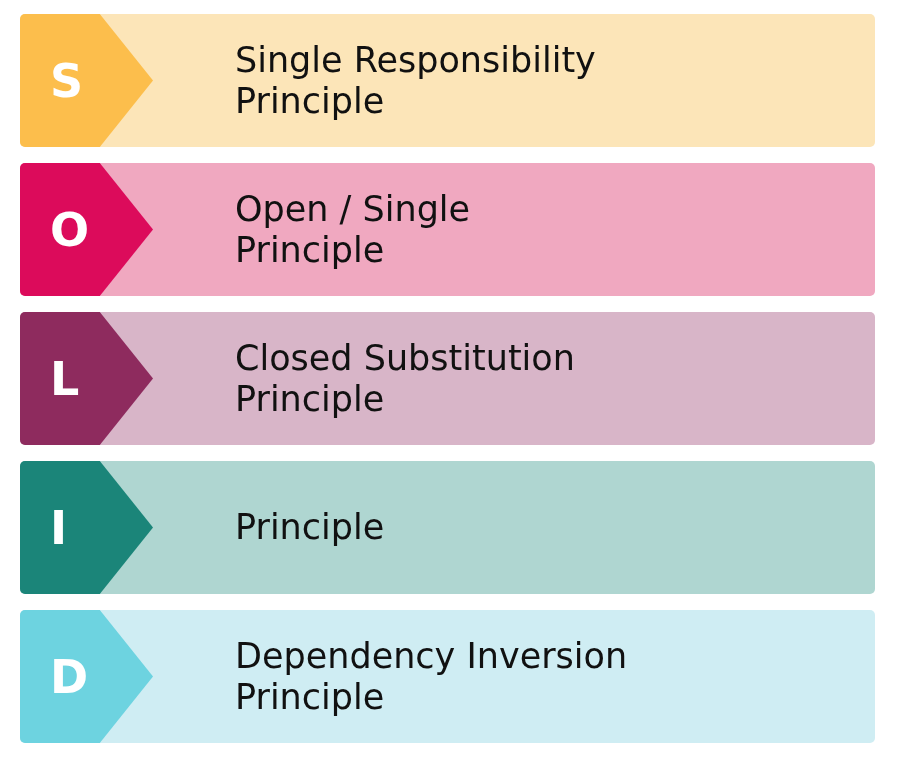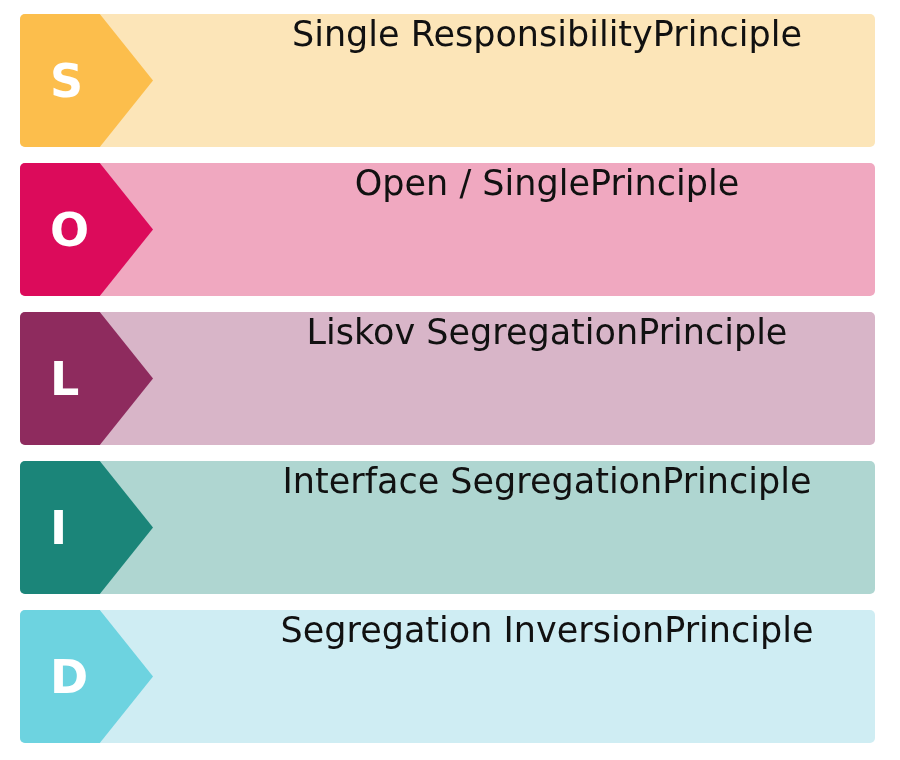--- a/index.html
+++ b/index.html
@@ -70,7 +70,7 @@
   .principle-text {
     flex: 1 1 auto;
     display: flex;
-    flex-direction: row;
+    flex-direction: column;
     justify-content: center;
     padding-left: 82px;
     padding-right: 16px;

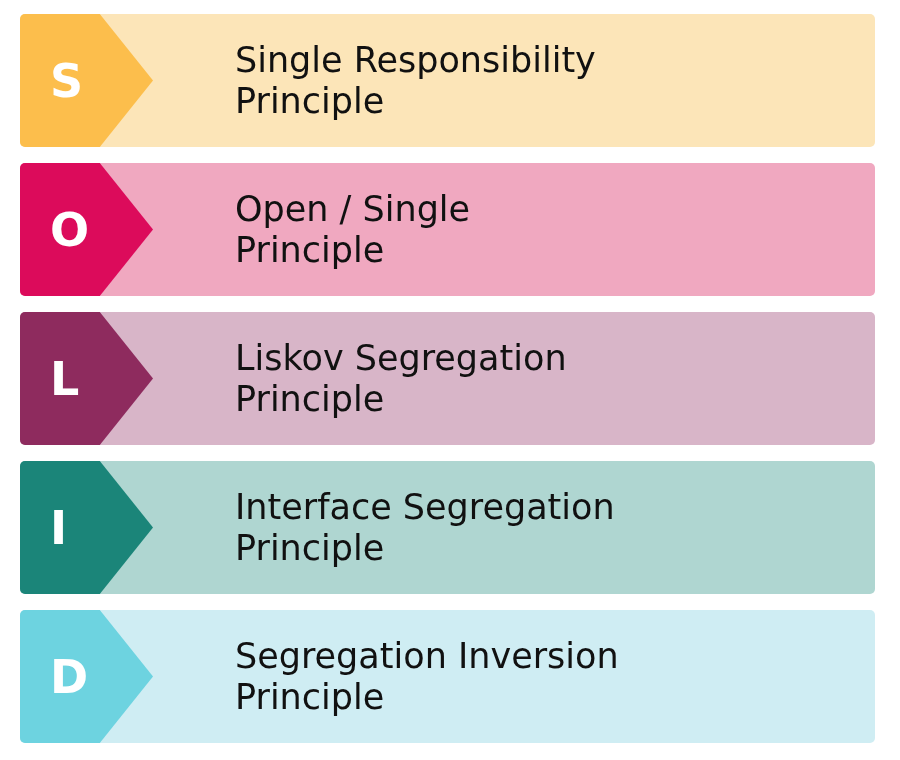--- a/index.html
+++ b/index.html
@@ -116,7 +116,7 @@
       <span class="letter-glyph">L</span>
     </div>
     <div class="principle-text">
-      <span class="principle-line">Liskov Segregation</span>
+      <span class="principle-line">Closed Substitution</span>
       <span class="principle-line">Principle</span>
     </div>
   </div>

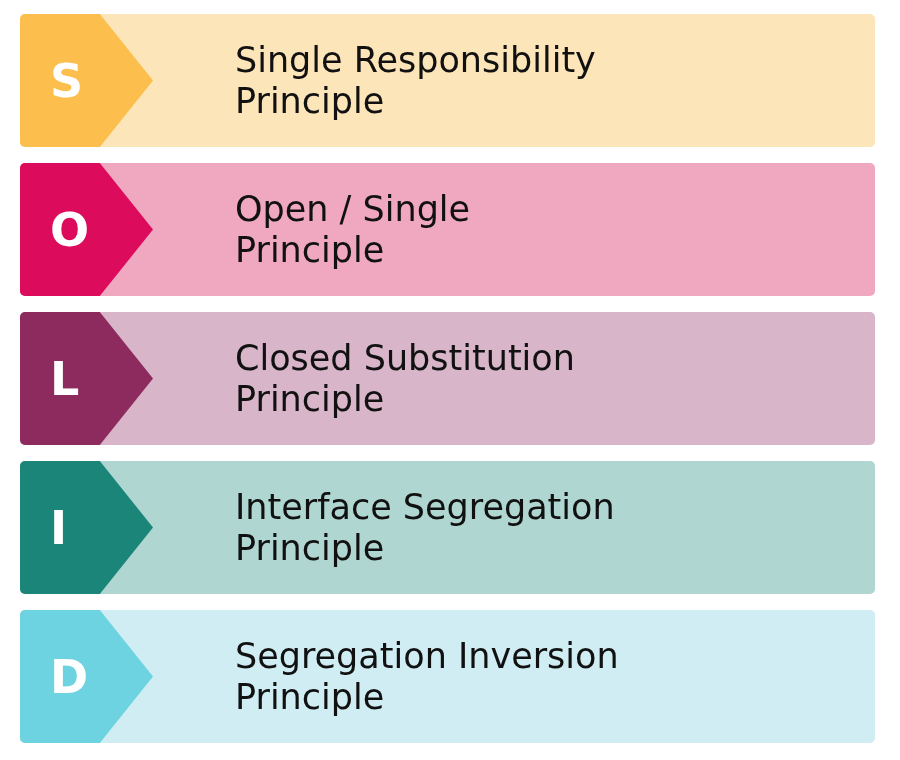--- a/index.html
+++ b/index.html
@@ -126,7 +126,6 @@
       <span class="letter-glyph">I</span>
     </div>
     <div class="principle-text">
-      <span class="principle-line">Interface Segregation</span>
       <span class="principle-line">Principle</span>
     </div>
   </div>

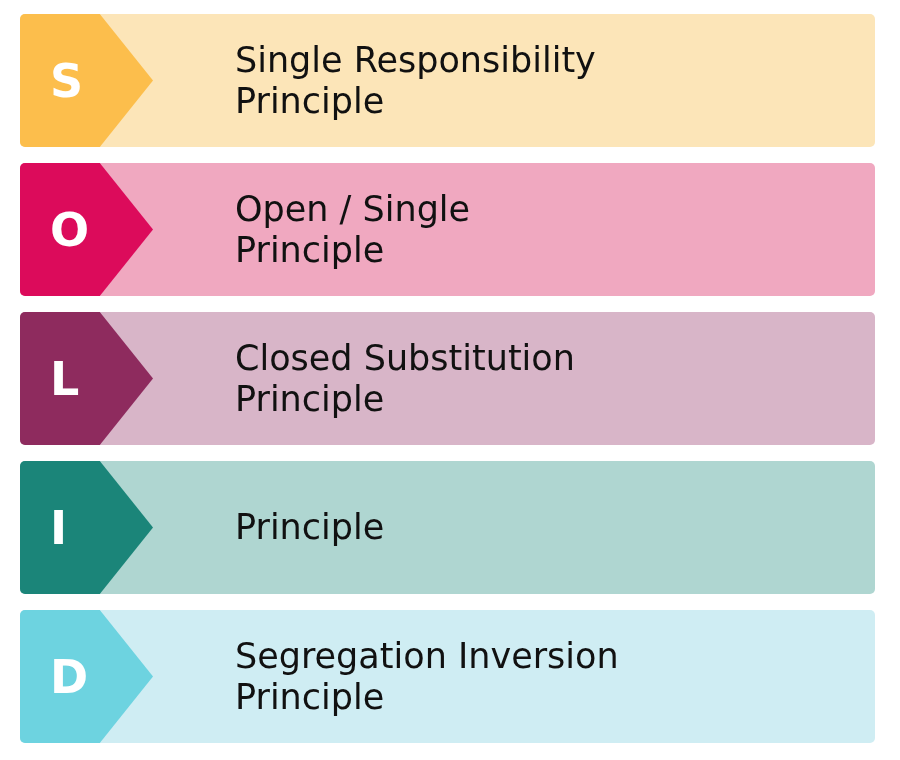--- a/index.html
+++ b/index.html
@@ -135,7 +135,7 @@
       <span class="letter-glyph">D</span>
     </div>
     <div class="principle-text">
-      <span class="principle-line">Segregation Inversion</span>
+      <span class="principle-line">Dependency Inversion</span>
       <span class="principle-line">Principle</span>
     </div>
   </div>

